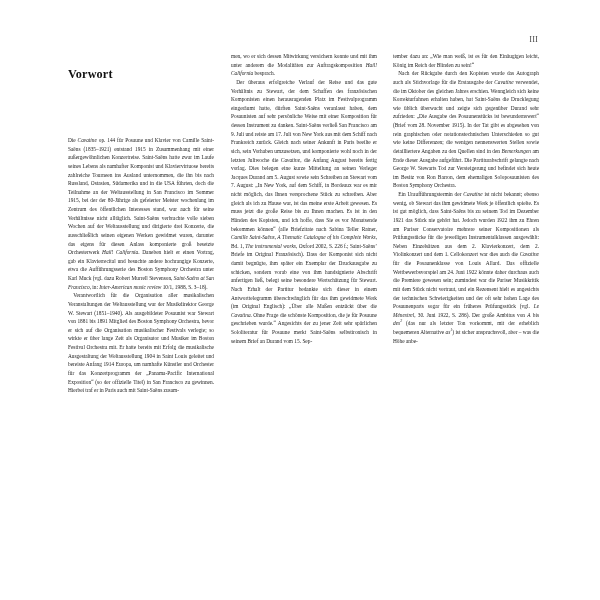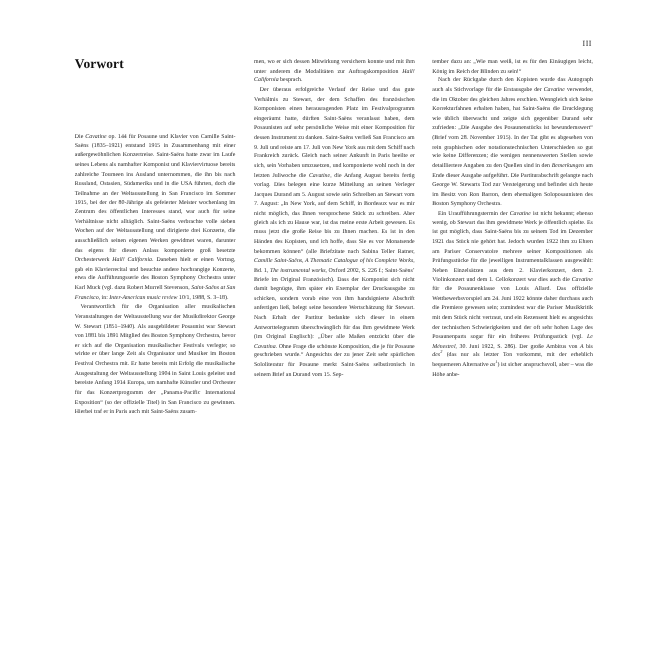--- a/index.html
+++ b/index.html
@@ -36,7 +36,7 @@
     font-weight: bold;
     letter-spacing: 0.15px;
     color: #111;
-    margin: 0 0 0 0;
+    margin: 16px 0 0 0;
     line-height: 1;
     height: 34px;
   }

